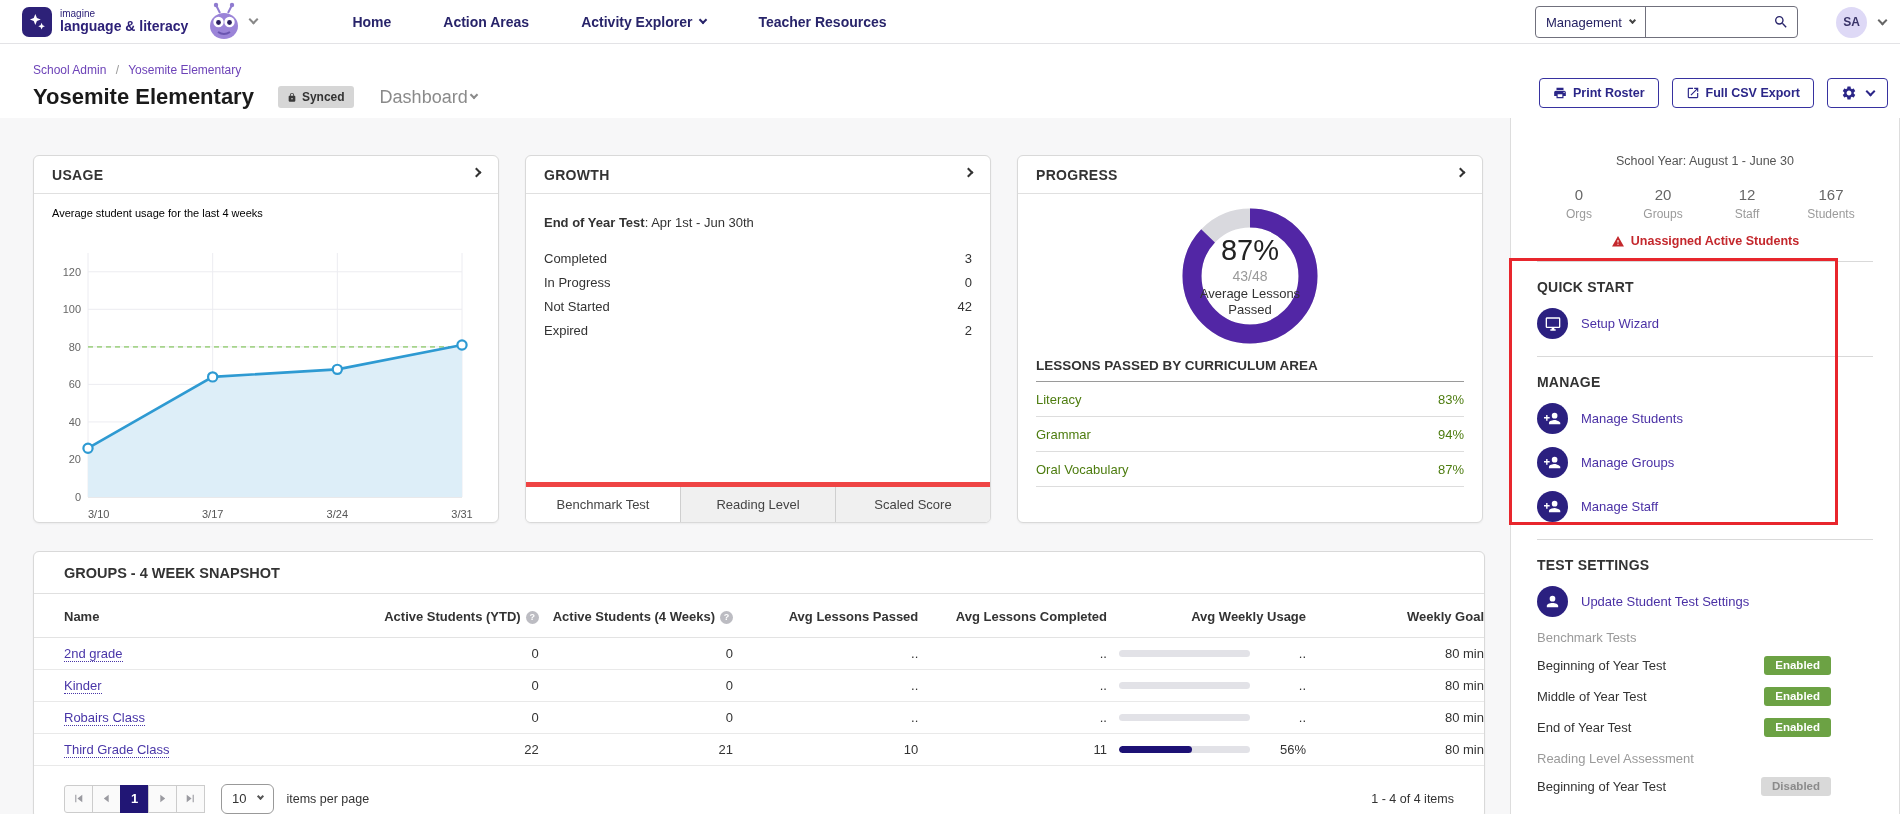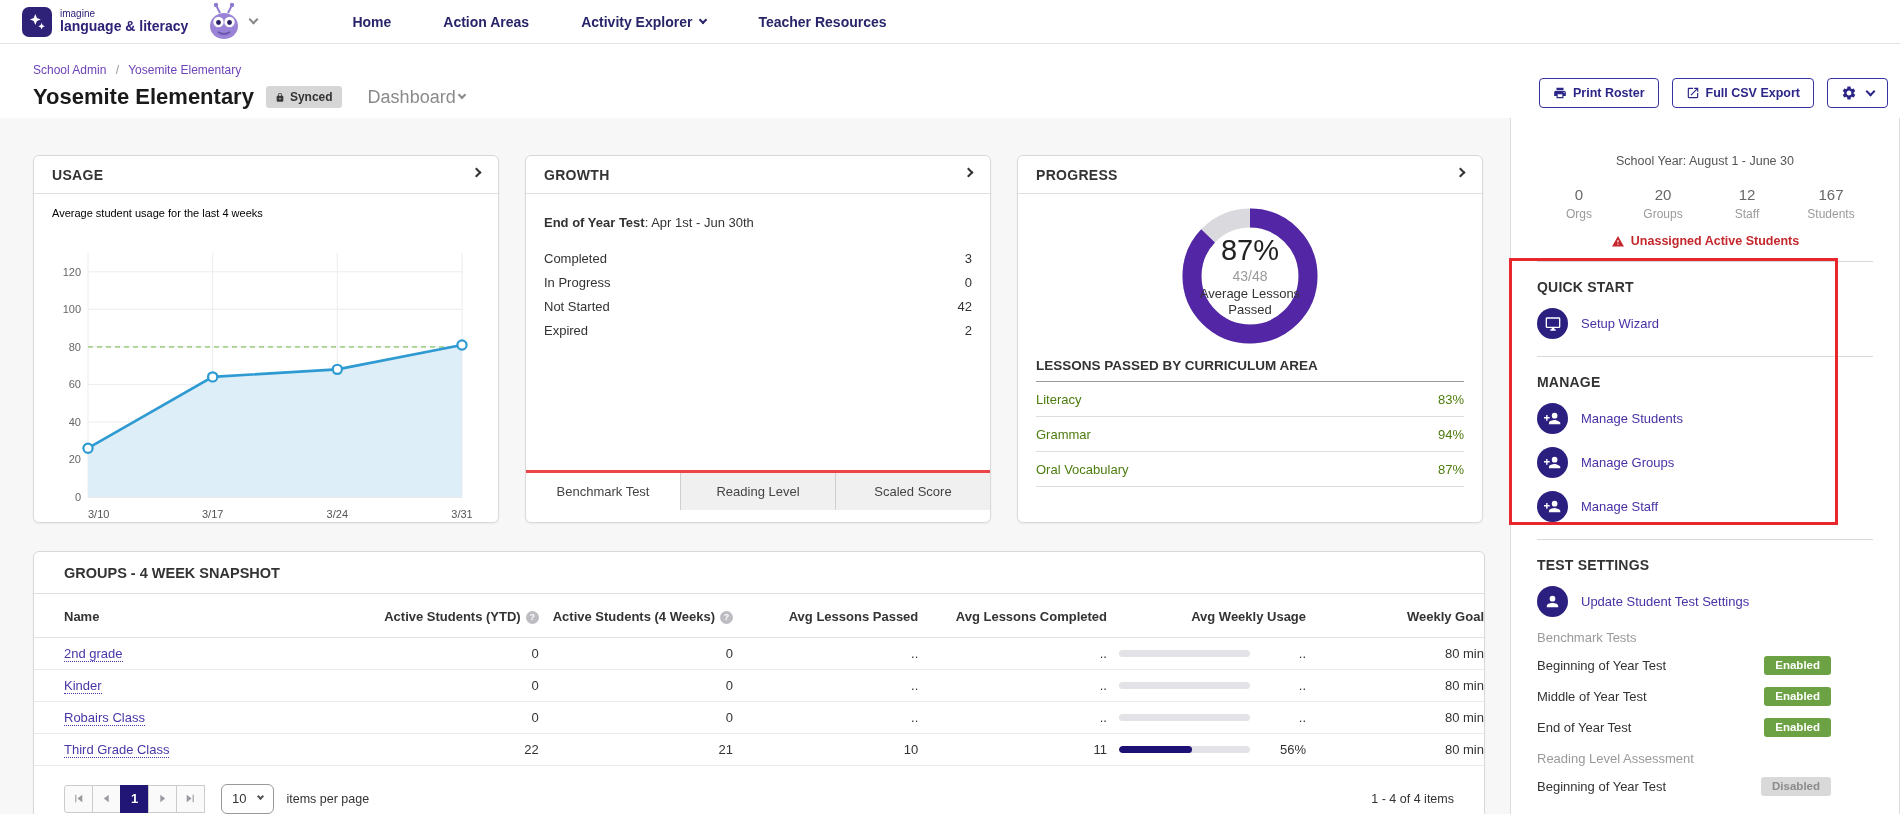--- a/index.html
+++ b/index.html
@@ -176,6 +176,22 @@
       <div class="nav-item">Activity Explorer<span class="chev"></span></div>
       <div class="nav-item">Teacher Resources</div>
     </div>
+  <div class="top-right">
+    <div class="searchbar">
+      <div class="scope">
+        <span>Management</span>
+        <span class="chev"></span>
+      </div>
+      <input type="text" value="" style="">
+      <div class="search-btn">
+        <svg width="16" height="16" viewBox="0 0 24 24">
+            <path fill="#28246a" d="M9.5,3A6.5,6.5 0 0,1 16,9.5C16,11.11 15.41,12.59 14.44,13.73L14.71,14H15.5L20.5,19L19,20.5L14,15.5V14.71L13.73,14.44C12.59,15.41 11.11,16 9.5,16A6.5,6.5 0 0,1 3,9.5A6.5,6.5 0 0,1 9.5,3M9.5,5C7,5 5,7 5,9.5C5,12 7,14 9.5,14C12,14 14,12 14,9.5C14,7 12,5 9.5,5Z"></path>
+          </svg>
+      </div>
+    </div>
+    <div class="avatar">SA</div>
+    <span class="chev avatar-chev"></span>
+  </div>
 </div>
 
 <div class="breadcrumb">

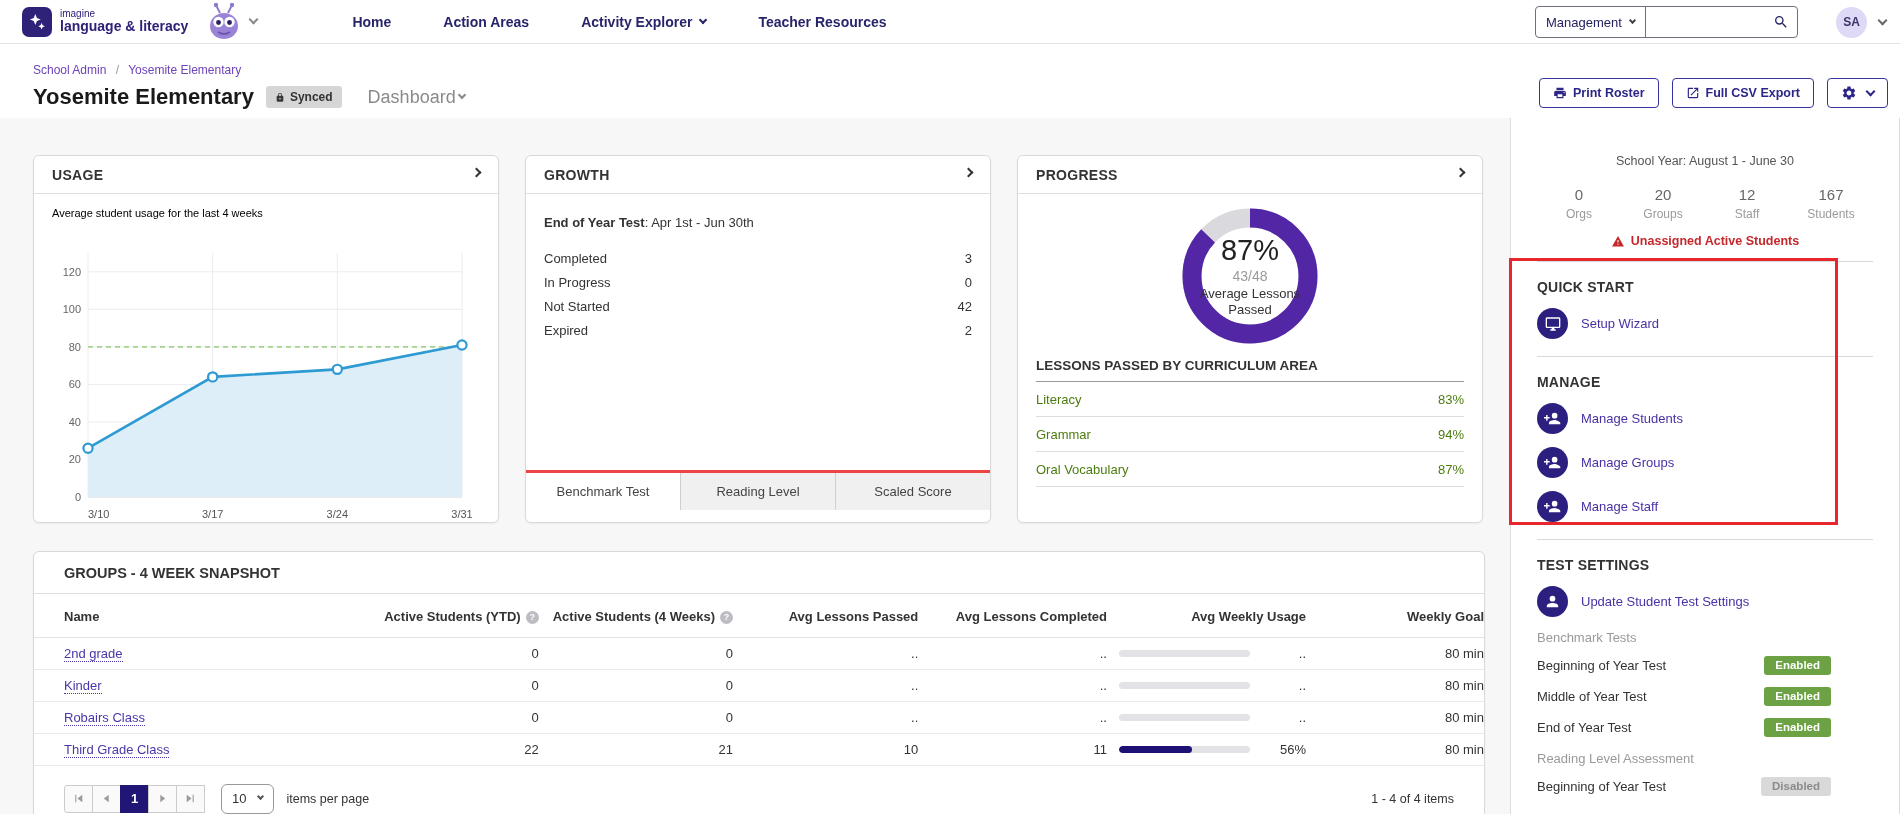--- a/index.html
+++ b/index.html
@@ -40,7 +40,7 @@
   .breadcrumb .sep { color:#999; margin:0 6px; }
   .title-row { position:absolute; top:84px; left:33px; display:flex; align-items:center; z-index:5; }
   .page-title { font-size:22px; font-weight:bold; color:#1a1a1a; }
-  .sync-badge { margin-left:12px; background:#d6d6d6; color:#333; border-radius:3px;
+  .sync-badge { margin-left:24px; background:#d6d6d6; color:#333; border-radius:3px;
     font-size:12px; font-weight:bold; padding:4px 9px; display:flex; align-items:center; gap:5px; }
   .view-select { margin-left:26px; color:#8a8a8a; font-size:18px; display:flex; align-items:center; gap:3px; cursor:pointer; }
   .view-select .chev { width:6px; height:6px; }

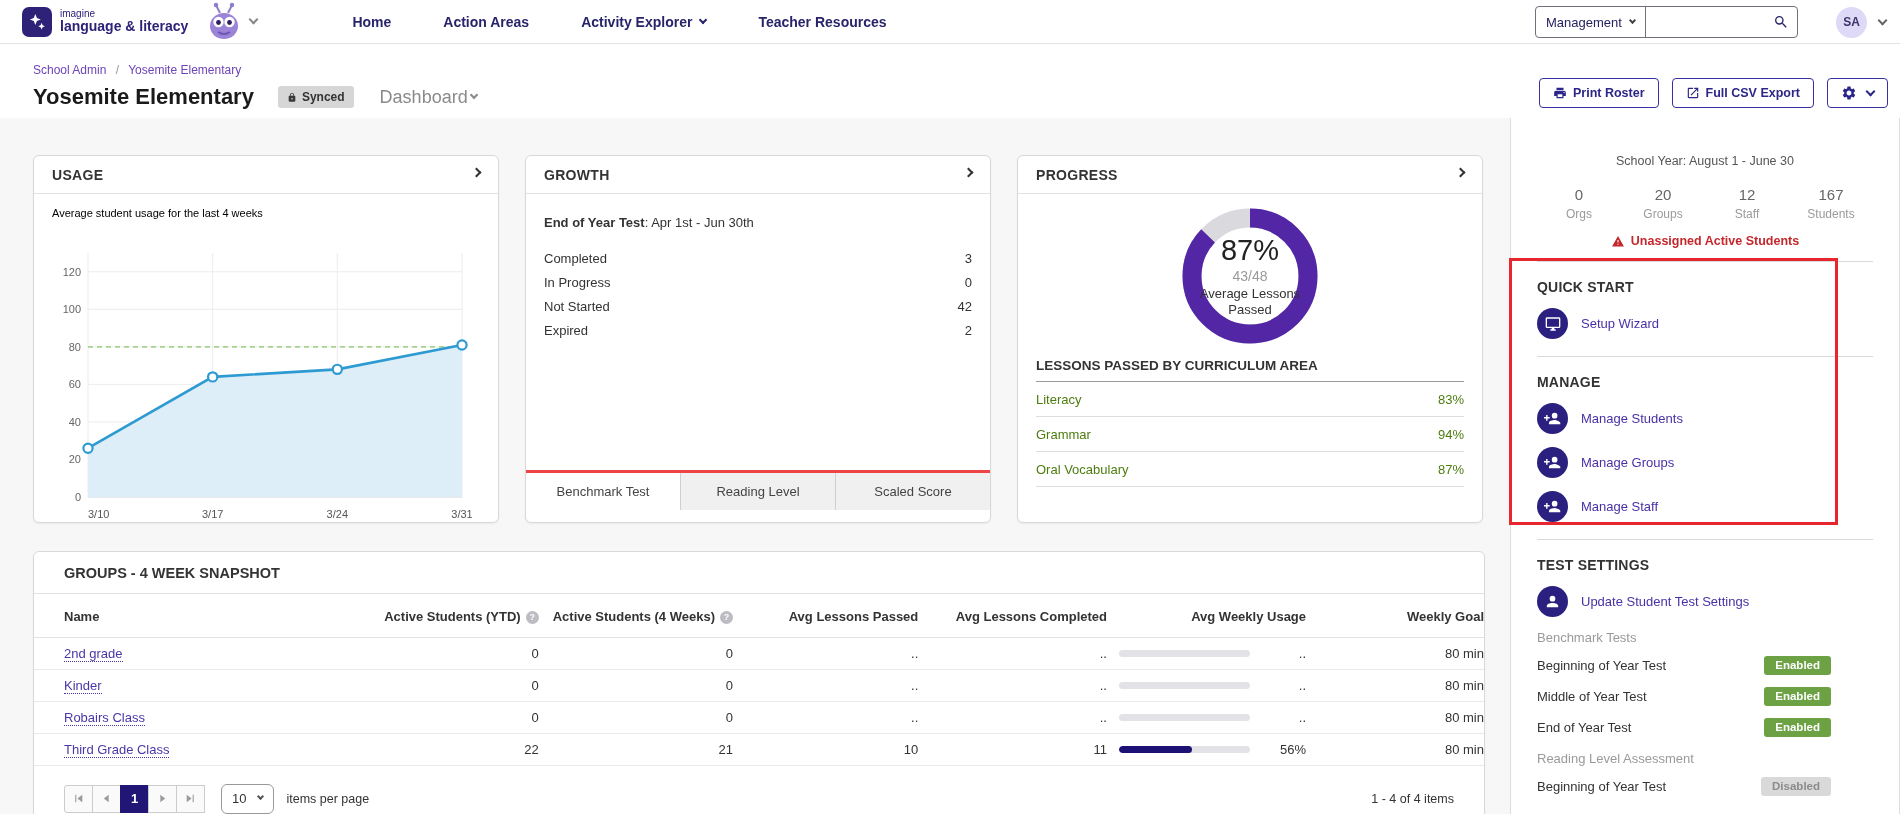--- a/index.html
+++ b/index.html
@@ -67,7 +67,7 @@
   .growth-window { margin-top:8px; font-size:13px; }
   .growth-stats { margin-top:16px; }
   .gstat { display:flex; justify-content:space-between; font-size:13px; padding:4.5px 0; color:#333; }
-  .growth-tabs { position:absolute; bottom:12px; left:0; right:0; height:40px; display:flex; border-top:3px solid #ef4444; }
+  .growth-tabs { position:absolute; bottom:0; left:0; right:0; height:40px; display:flex; border-top:5px solid #ef4444; }
   .gtab { flex:1; display:flex; align-items:center; justify-content:center; font-size:13px; color:#444;
     background:#f0f0f0; border-left:1px solid #cfcfcf; cursor:pointer; }
   .gtab:first-child { border-left:none; }

